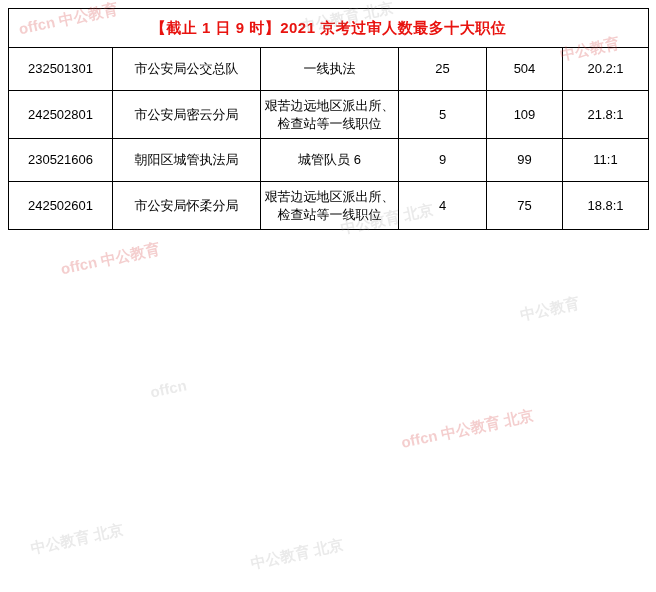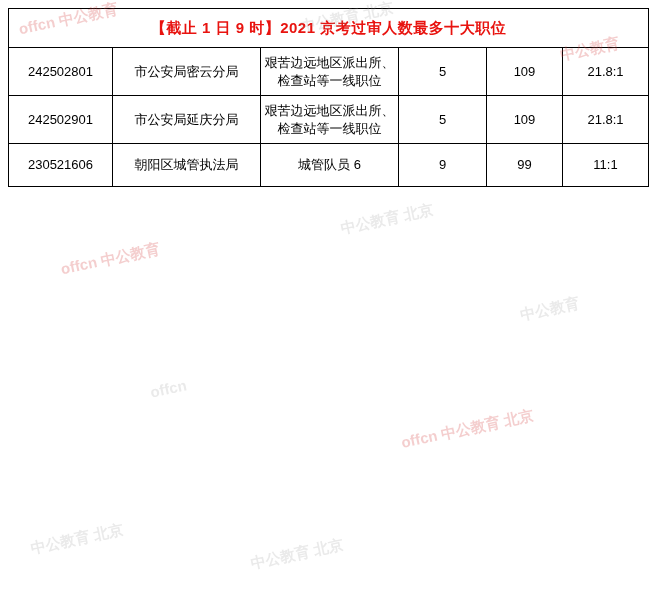--- a/index.html
+++ b/index.html
@@ -122,6 +122,14 @@
     </thead>
     <tbody>
       <tr>
+        <td>232501301</td>
+        <td>市公安局公交总队</td>
+        <td>一线执法</td>
+        <td>25</td>
+        <td>504</td>
+        <td>20.2:1</td>
+      </tr>
+      <tr>
         <td>242502801</td>
         <td>市公安局密云分局</td>
         <td>艰苦边远地区派出所、检查站等一线职位</td>

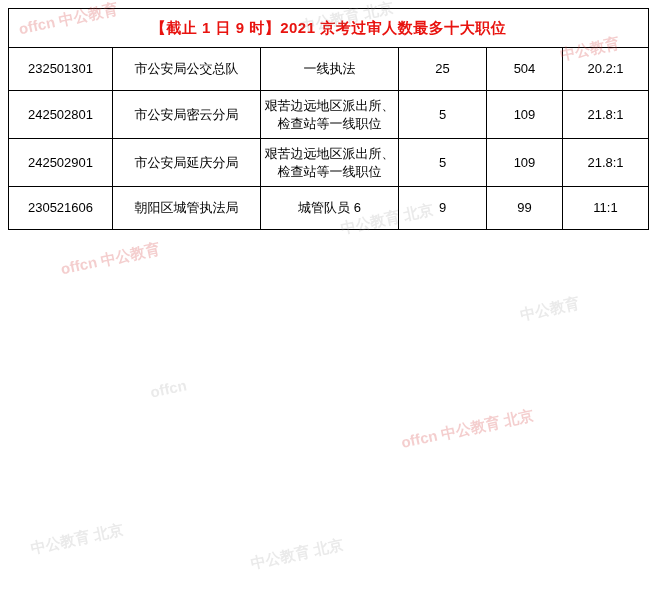--- a/index.html
+++ b/index.html
@@ -138,14 +138,6 @@
         <td>21.8:1</td>
       </tr>
       <tr>
-        <td>242502901</td>
-        <td>市公安局延庆分局</td>
-        <td>艰苦边远地区派出所、检查站等一线职位</td>
-        <td>5</td>
-        <td>109</td>
-        <td>21.8:1</td>
-      </tr>
-      <tr>
         <td>230521606</td>
         <td>朝阳区城管执法局</td>
         <td>城管队员 6</td>

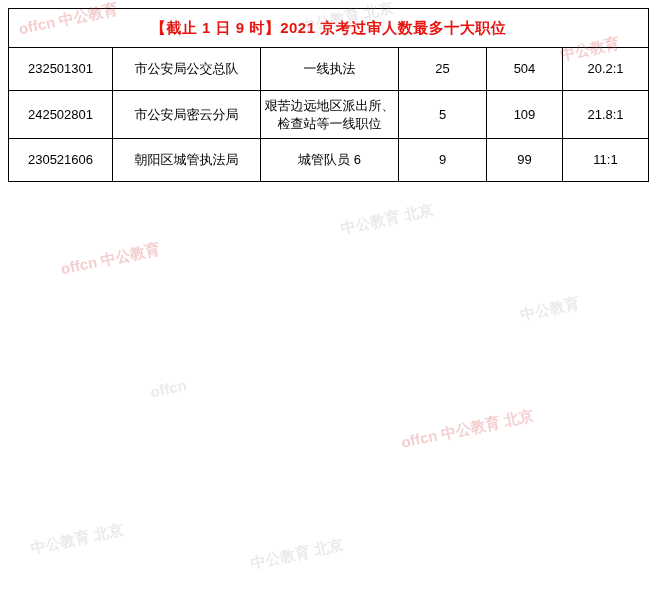--- a/index.html
+++ b/index.html
@@ -145,6 +145,14 @@
         <td>99</td>
         <td>11:1</td>
       </tr>
+      <tr>
+        <td>242502601</td>
+        <td>市公安局怀柔分局</td>
+        <td>艰苦边远地区派出所、检查站等一线职位</td>
+        <td>4</td>
+        <td>75</td>
+        <td>18.8:1</td>
+      </tr>
     </tbody>
   </table>
 </div>

